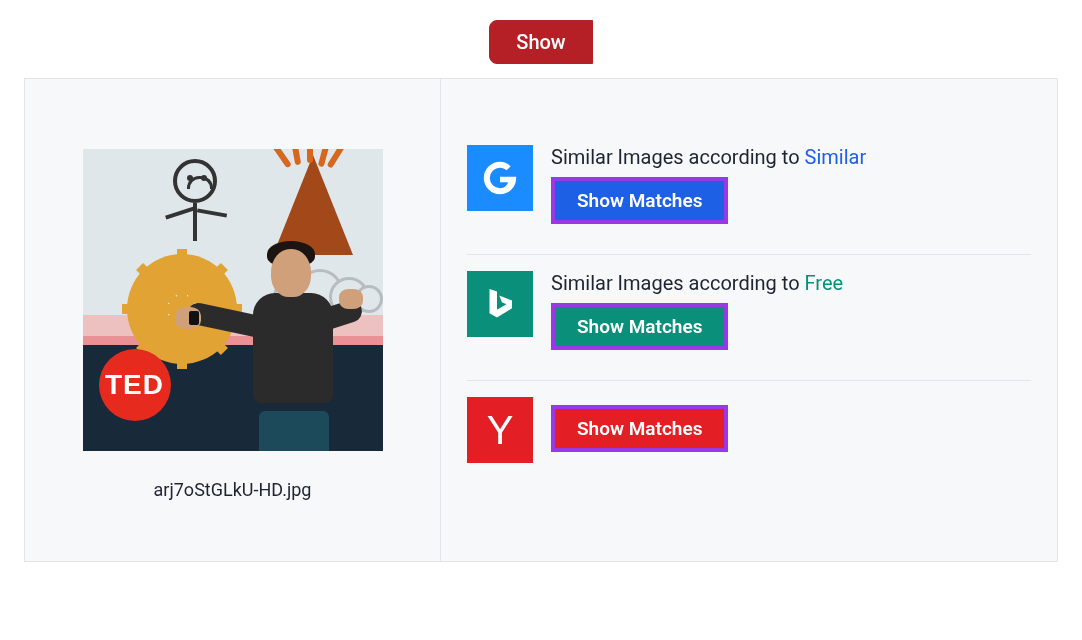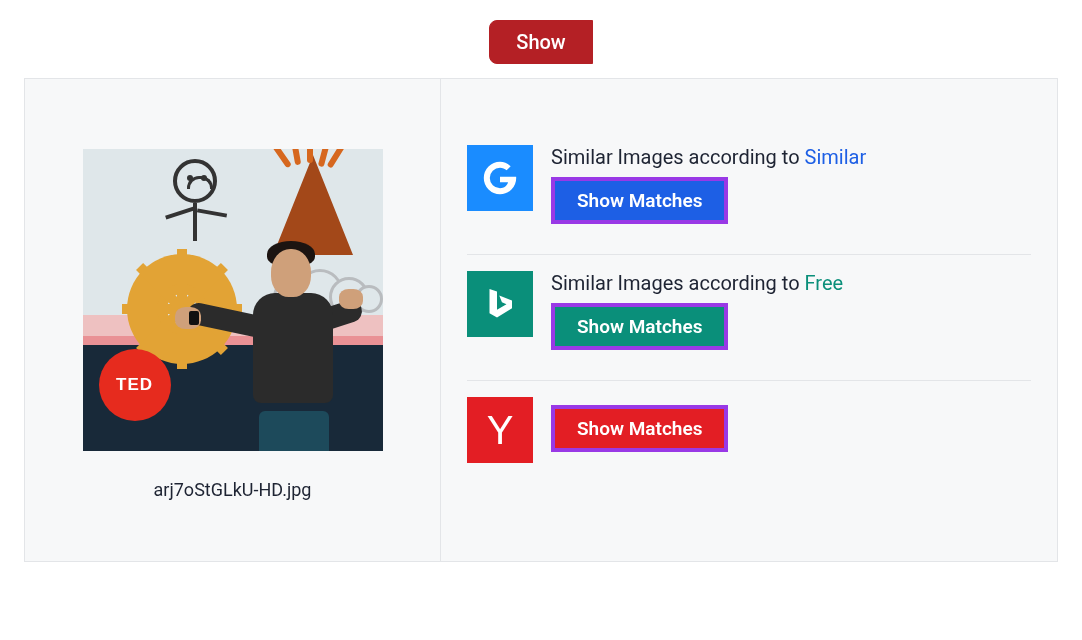--- a/index.html
+++ b/index.html
@@ -130,7 +130,7 @@
   .ted {
     position:absolute; left:16px; bottom:30px; width:72px; height:72px; border-radius:50%;
     background:#e62b1e; display:flex; align-items:center; justify-content:center;
-    color:#fff; font-weight:800; font-size:17px; letter-spacing:1px;
+    color:#fff; font-weight:800; font-size:28px; letter-spacing:1px;
     font-family:Arial,Helvetica,sans-serif;
   }
   .filename {

